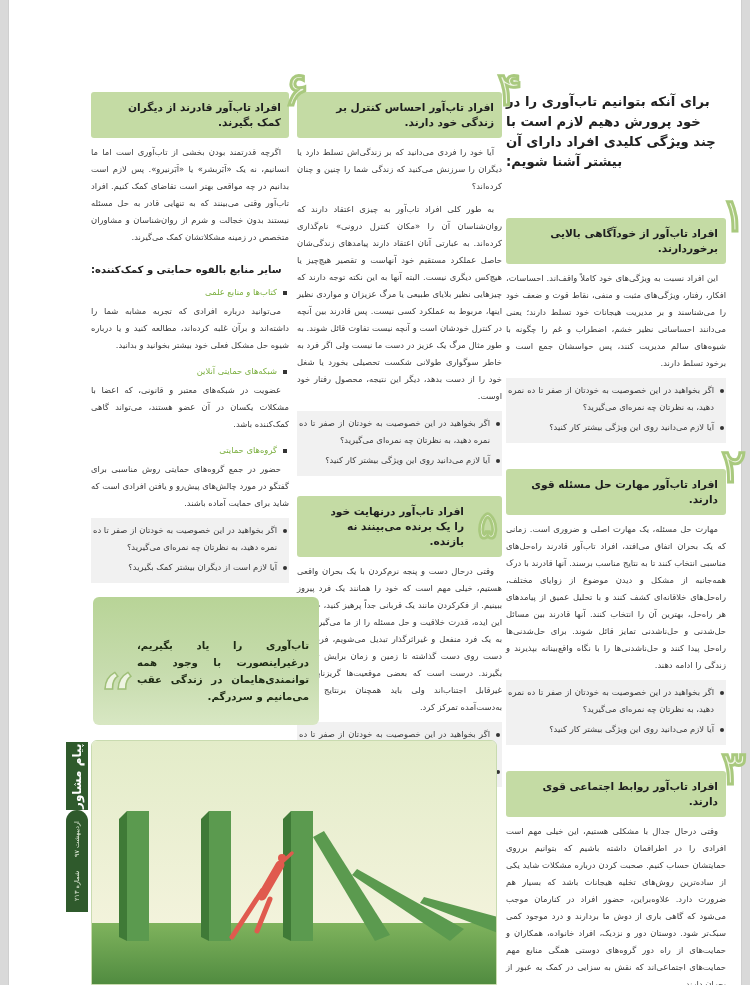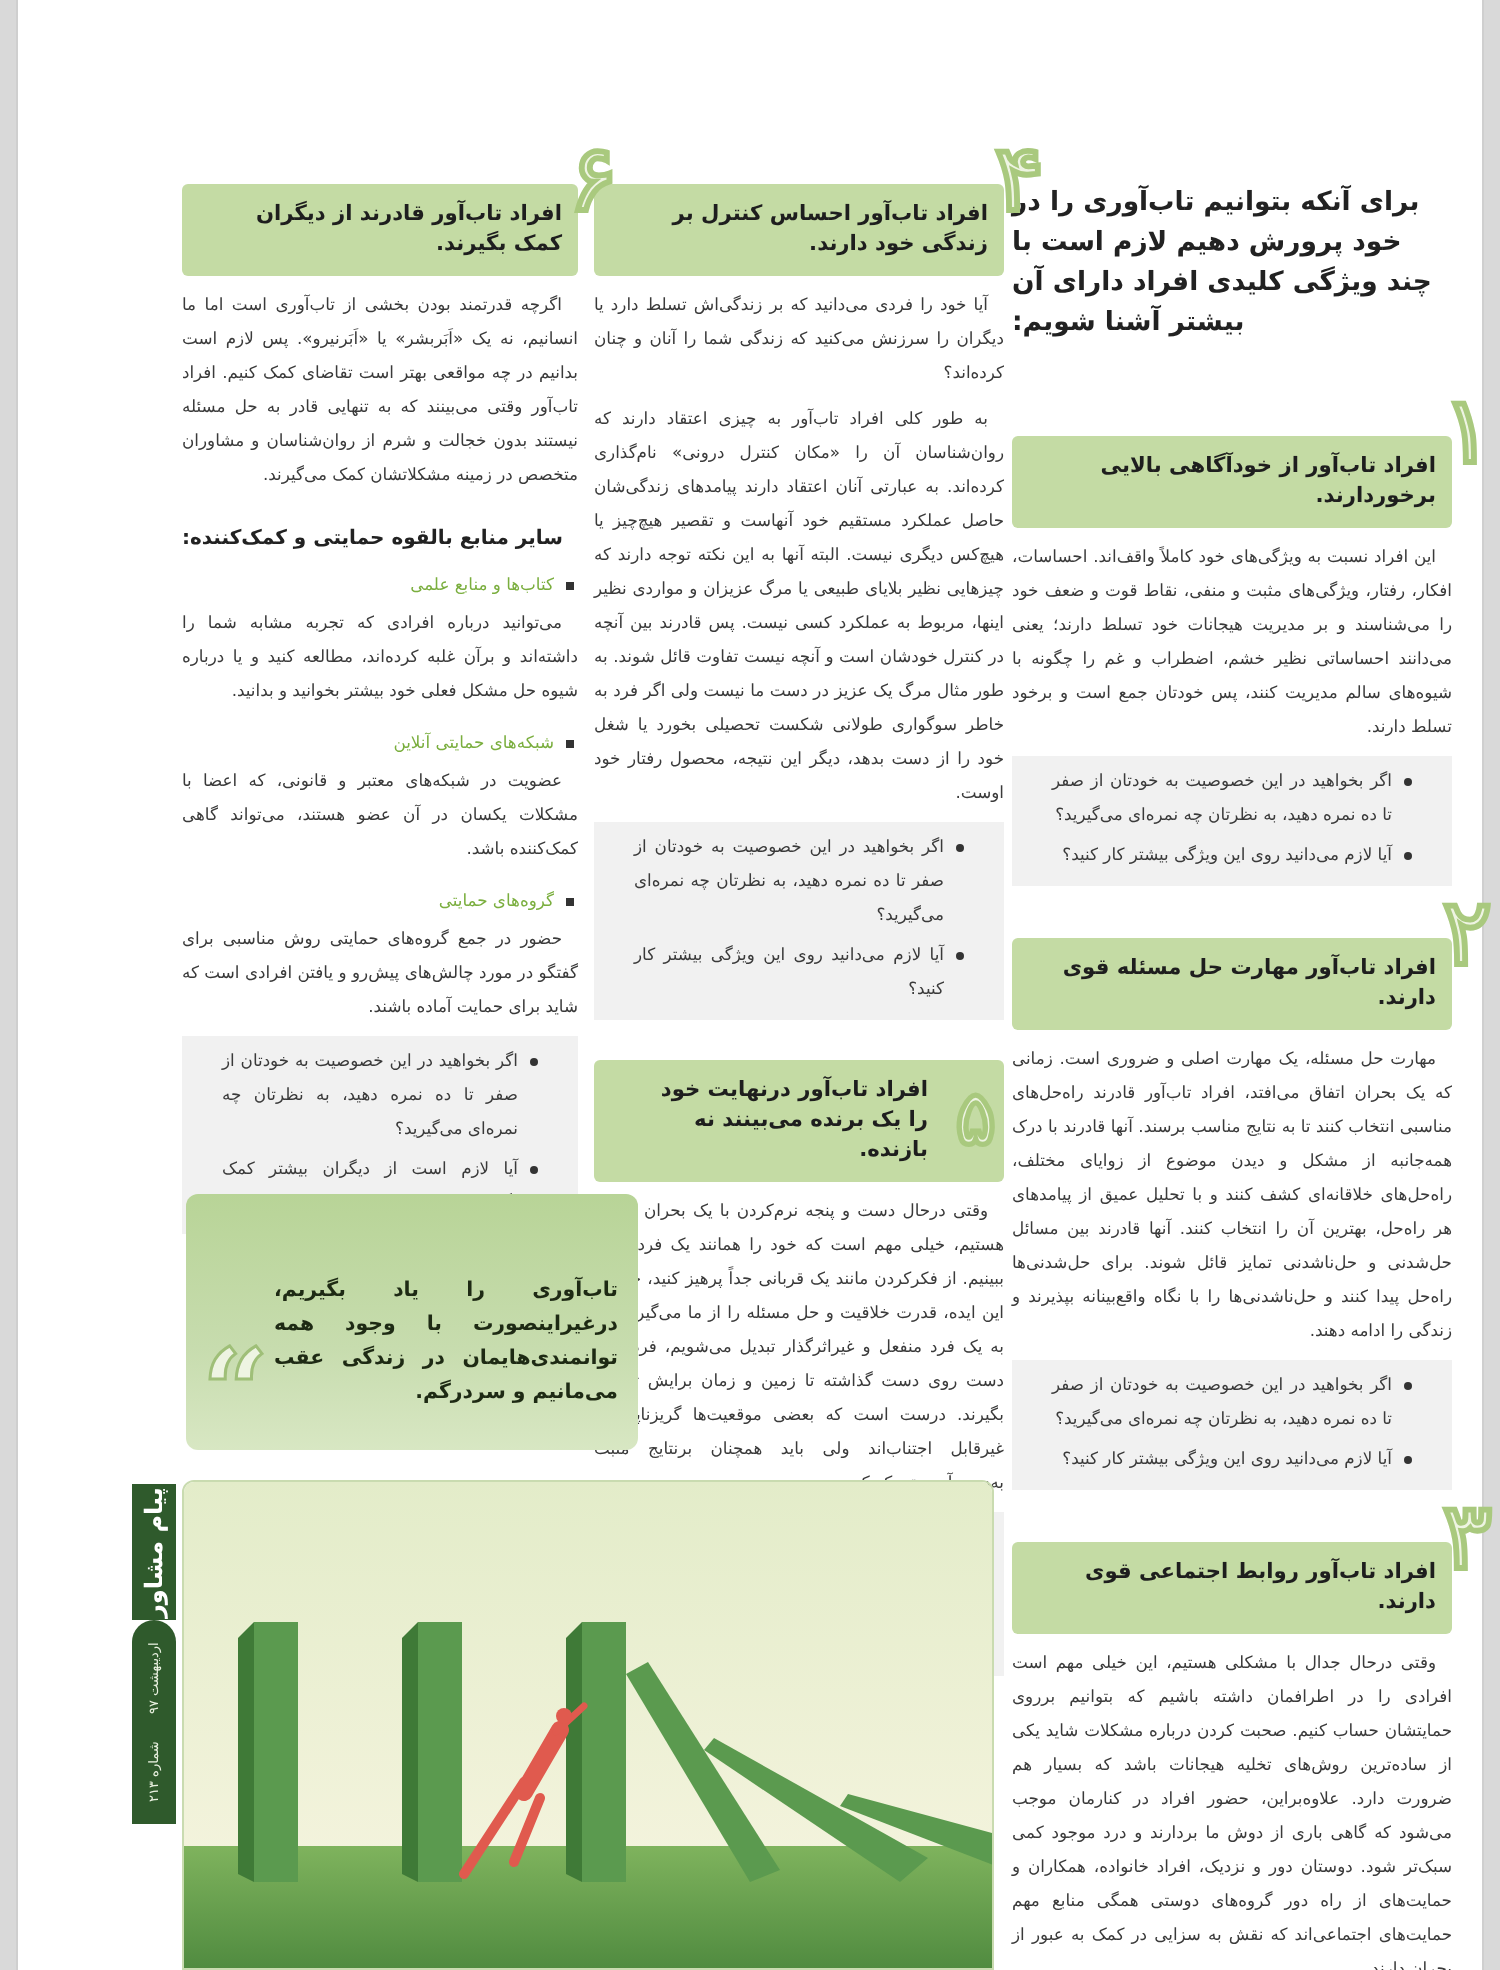--- a/index.html
+++ b/index.html
@@ -98,7 +98,7 @@
       <span class="num">۴</span>
       <span>افراد تاب‌آور احساس کنترل بر زندگی خود دارند.</span>
     </div>
-    <p class="para">آیا خود را فردی می‌دانید که بر زندگی‌اش تسلط دارد یا دیگران را سرزنش می‌کنید که زندگی شما را آنان و چنان کرده‌اند؟</p>
+    <p class="para">آیا خود را فردی می‌دانید که بر زندگی‌اش تسلط دارد یا دیگران را سرزنش می‌کنید که زندگی شما را چنین و چنان کرده‌اند؟</p>
     <p class="para">به طور کلی افراد تاب‌آور به چیزی اعتقاد دارند که روان‌شناسان آن را «مکان کنترل درونی» نام‌گذاری کرده‌اند. به عبارتی آنان اعتقاد دارند پیامدهای زندگی‌شان حاصل عملکرد مستقیم خود آنهاست و تقصیر هیچ‌چیز یا هیچ‌کس دیگری نیست. البته آنها به این نکته توجه دارند که چیزهایی نظیر بلایای طبیعی یا مرگ عزیزان و مواردی نظیر اینها، مربوط به عملکرد کسی نیست. پس قادرند بین آنچه در کنترل خودشان است و آنچه نیست تفاوت قائل شوند. به طور مثال مرگ یک عزیز در دست ما نیست ولی اگر فرد به خاطر سوگواری طولانی شکست تحصیلی بخورد یا شغل خود را از دست بدهد، دیگر این نتیجه، محصول رفتار خود اوست.</p>
     <div class="qbox">
       <p class="q">اگر بخواهید در این خصوصیت به خودتان از صفر تا ده نمره دهید، به نظرتان چه نمره‌ای می‌گیرید؟</p>

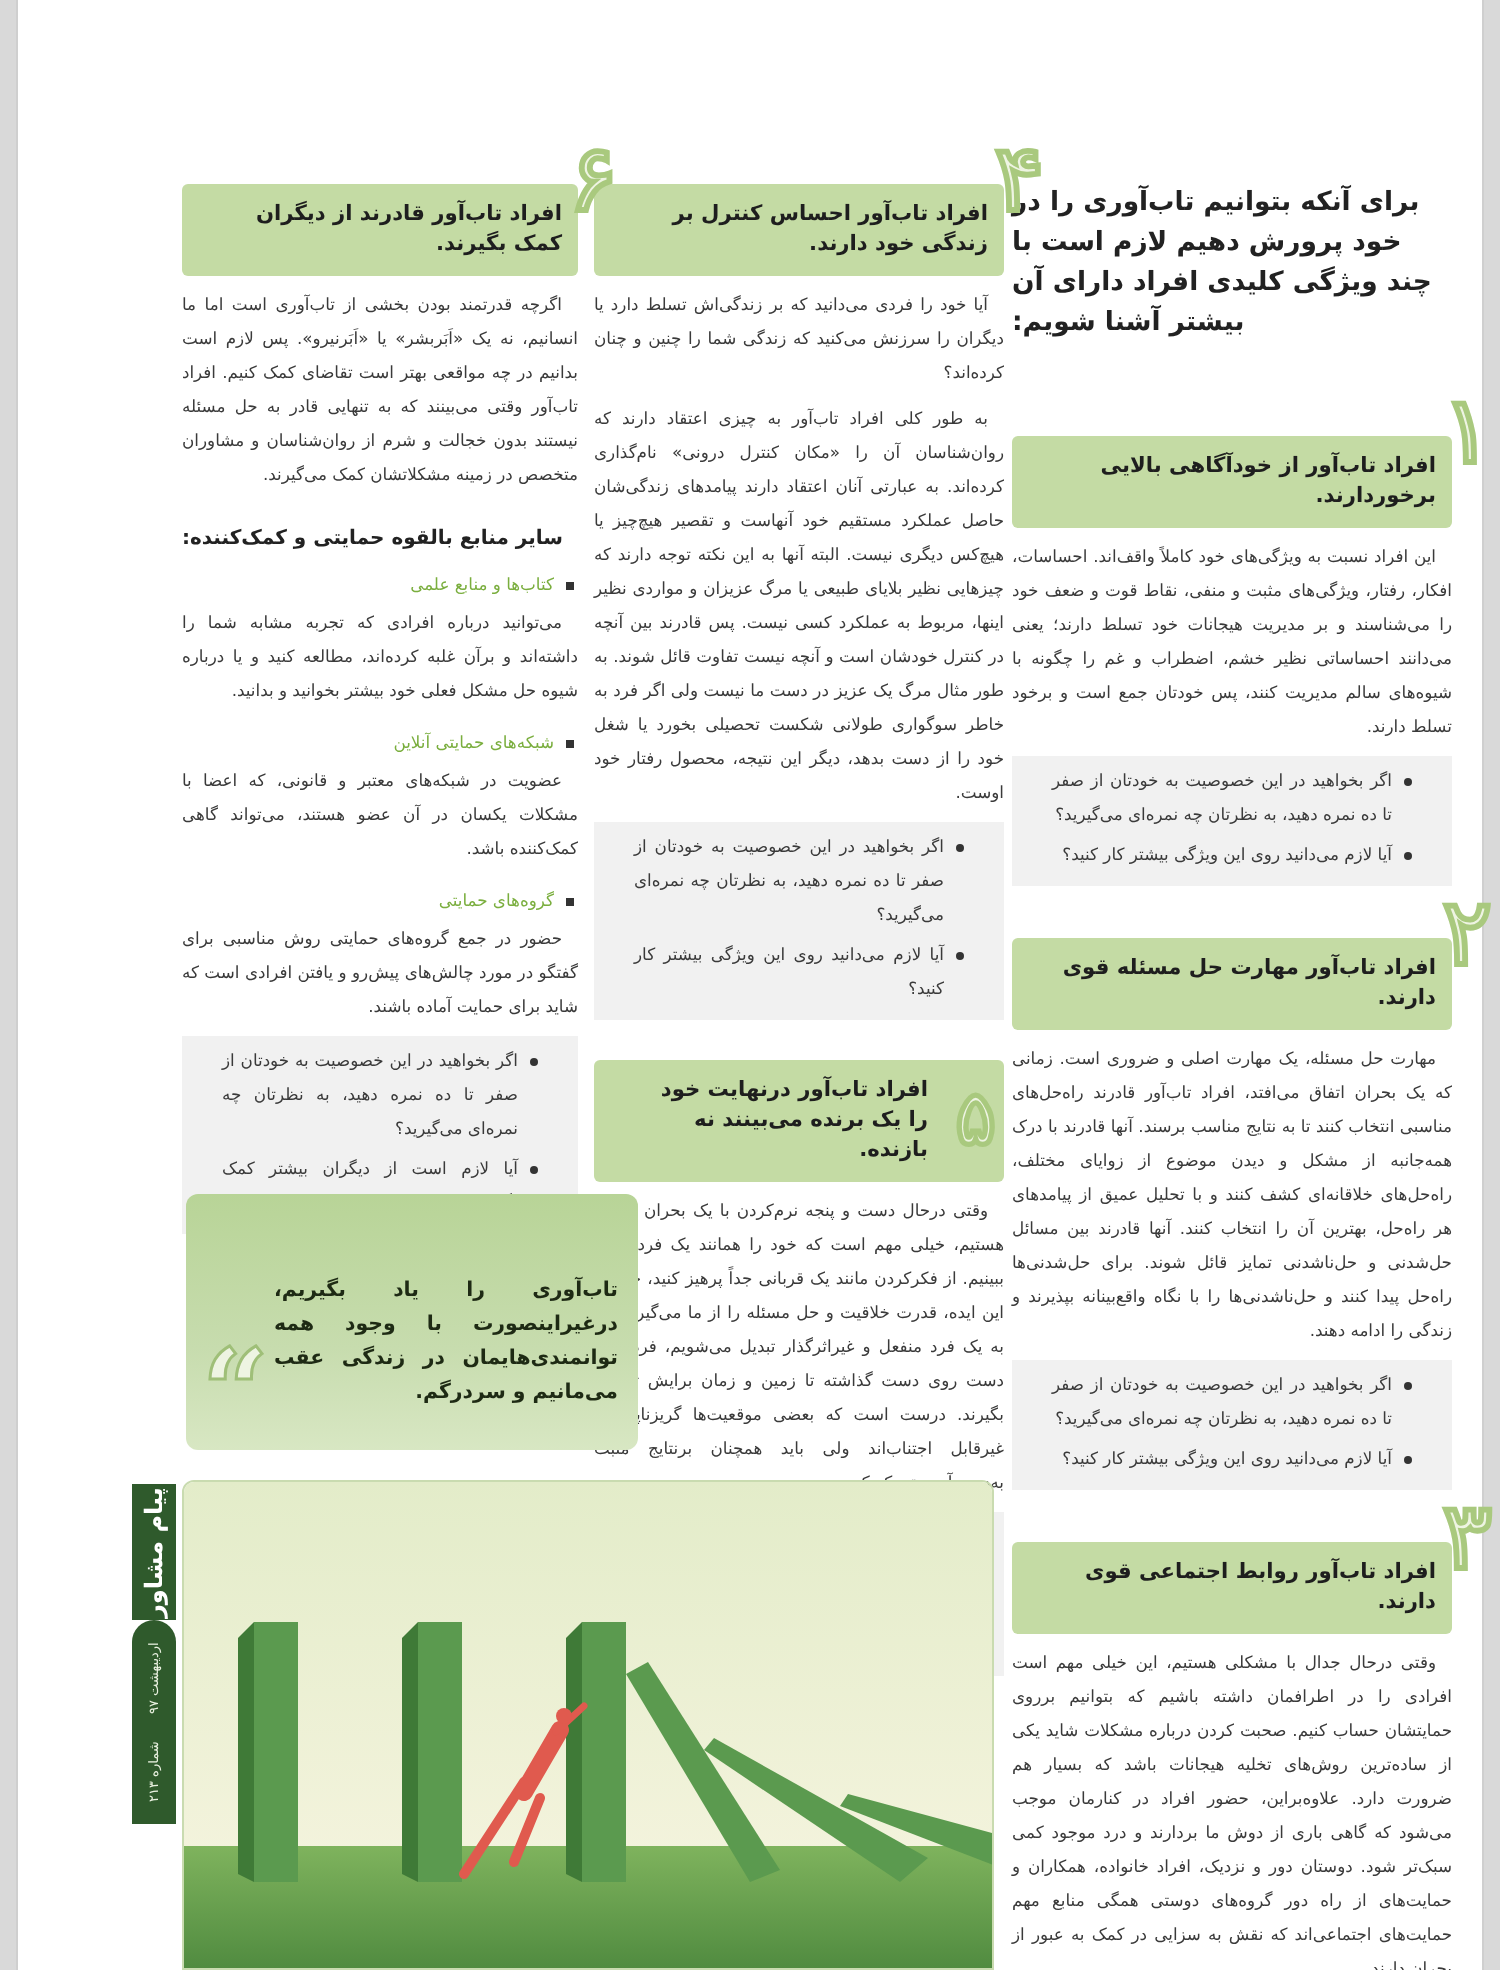--- a/index.html
+++ b/index.html
@@ -69,7 +69,7 @@
       <span class="num">۱</span>
       <span>افراد تاب‌آور از خودآگاهی بالایی برخوردارند.</span>
     </div>
-    <p class="para">این افراد نسبت به ویژگی‌های خود کاملاً واقف‌اند. احساسات، افکار، رفتار، ویژگی‌های مثبت و منفی، نقاط قوت و ضعف خود را می‌شناسند و بر مدیریت هیجانات خود تسلط دارند؛ یعنی می‌دانند احساساتی نظیر خشم، اضطراب و غم را چگونه با شیوه‌های سالم مدیریت کنند، پس خودتان جمع است و برخود تسلط دارند.</p>
+    <p class="para">این افراد نسبت به ویژگی‌های خود کاملاً واقف‌اند. احساسات، افکار، رفتار، ویژگی‌های مثبت و منفی، نقاط قوت و ضعف خود را می‌شناسند و بر مدیریت هیجانات خود تسلط دارند؛ یعنی می‌دانند احساساتی نظیر خشم، اضطراب و غم را چگونه با شیوه‌های سالم مدیریت کنند، پس حواسشان جمع است و برخود تسلط دارند.</p>
     <div class="qbox">
       <p class="q">اگر بخواهید در این خصوصیت به خودتان از صفر تا ده نمره دهید، به نظرتان چه نمره‌ای می‌گیرید؟</p>
       <p class="q">آیا لازم می‌دانید روی این ویژگی بیشتر کار کنید؟</p>

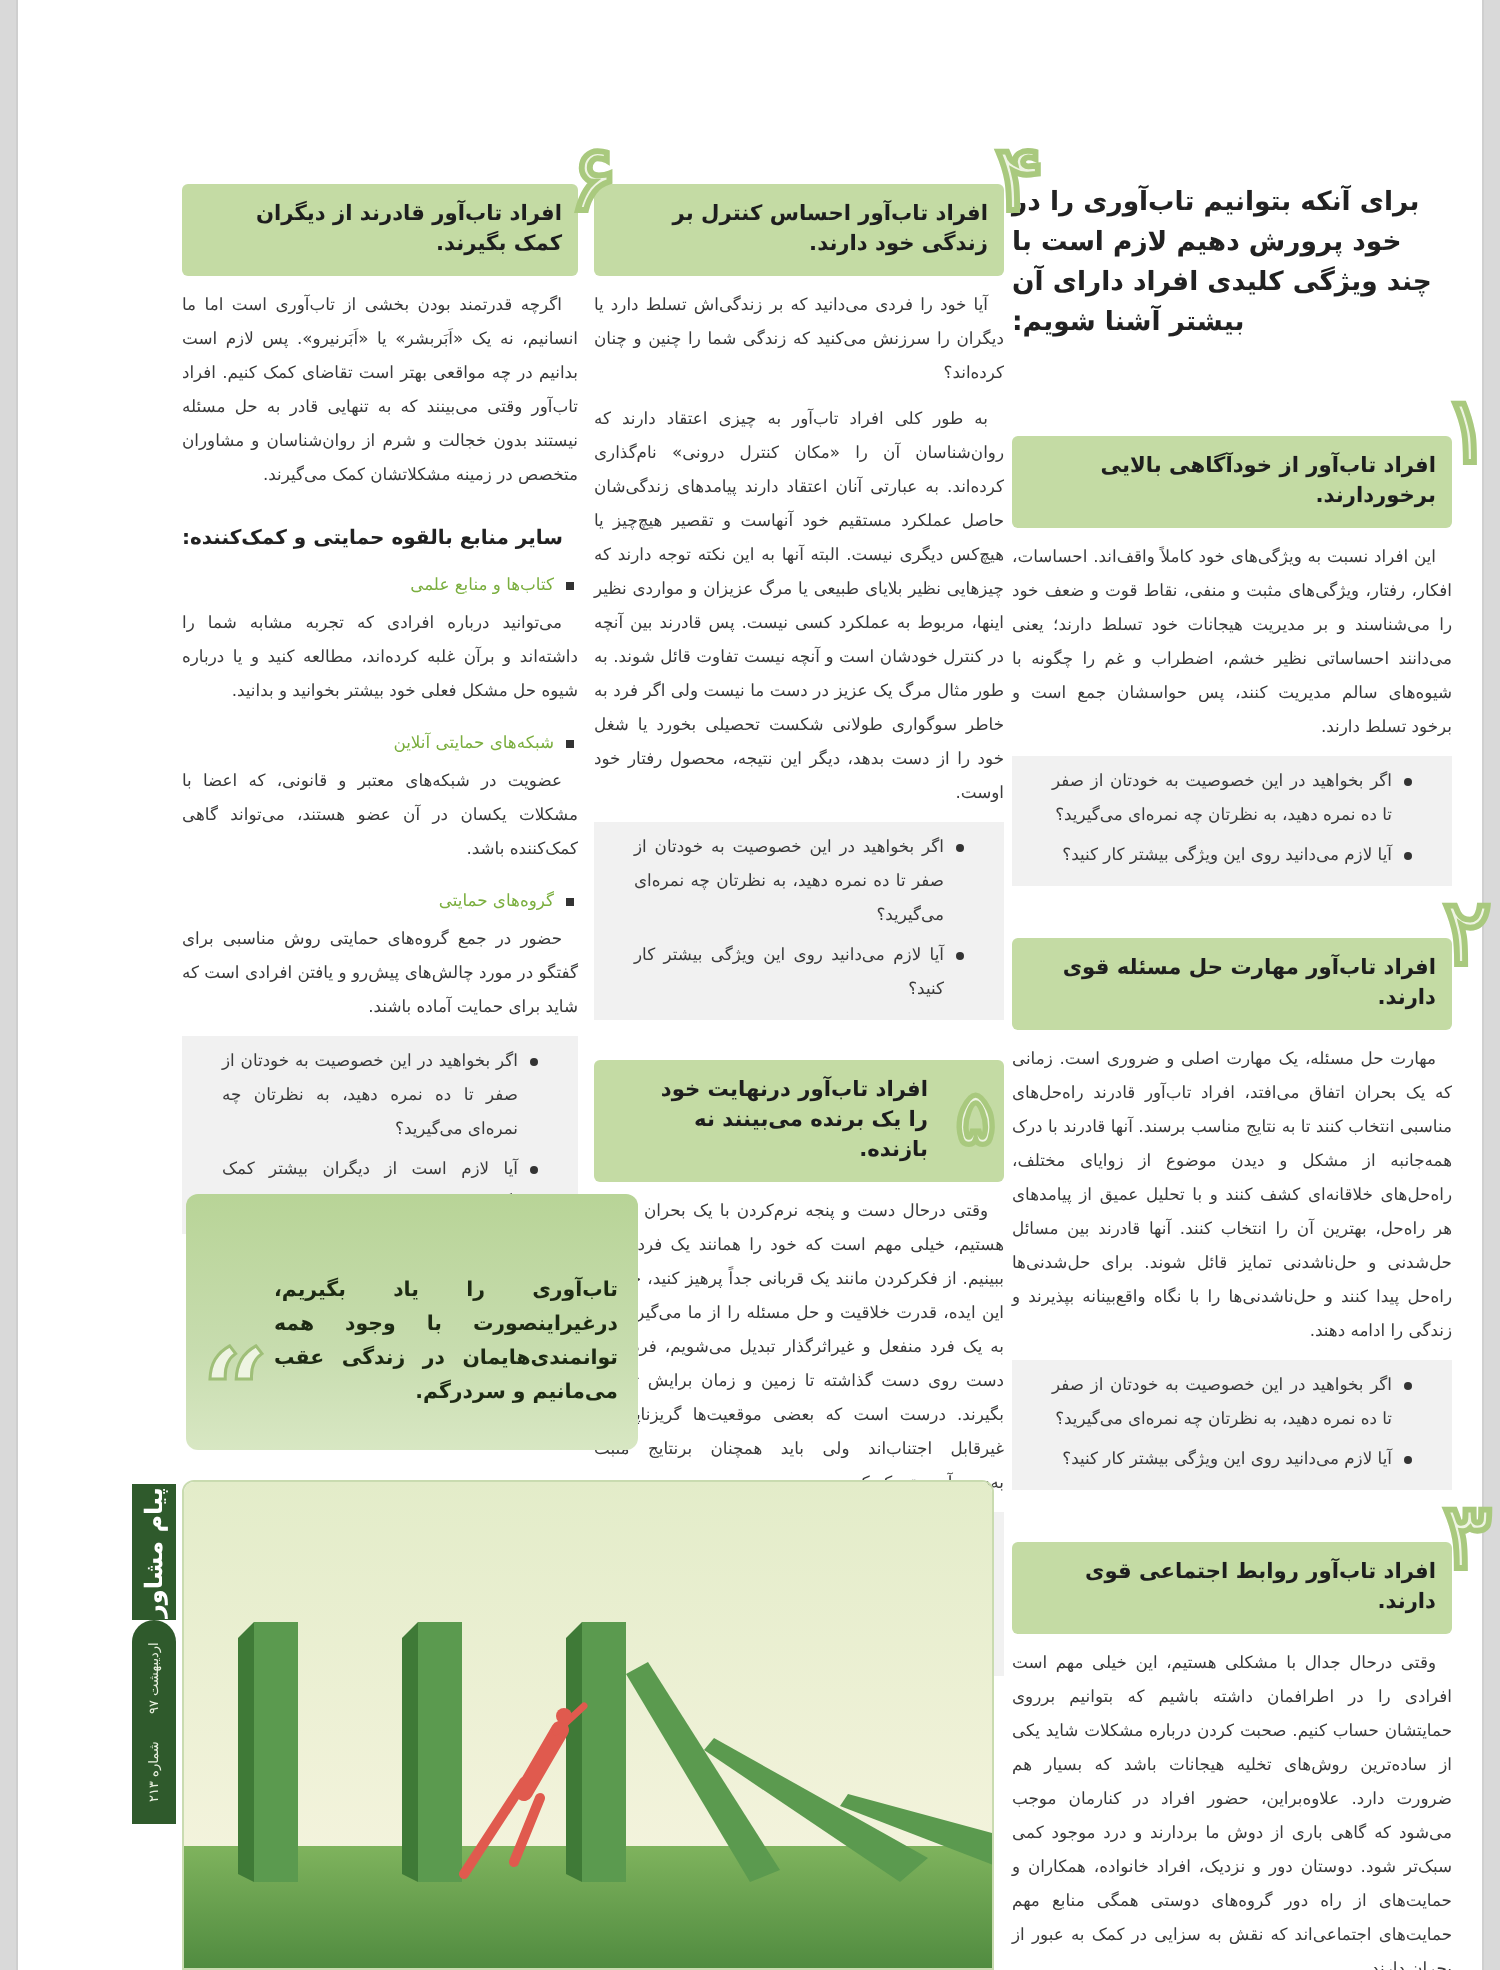--- a/index.html
+++ b/index.html
@@ -27,7 +27,7 @@
   .heading.two-line { padding-right: 38px; }
   .heading.two-line .num { right: 4px; top: 6px; font-size: 38px; }
   .para { font-size: 8.4px; line-height: 17px; margin-bottom: 6px; text-indent: 8px; }
-  .qbox { background: #f1f1f1; padding: 4px 20px; margin-bottom: 6px; }
+  .qbox { background: #f1f1f1; padding: 4px 2px; margin-bottom: 6px; }
   .q { font-size: 8.4px; line-height: 17px; padding-right: 10px; position: relative; margin-bottom: 3px; }
   .q::before { content: ""; position: absolute; right: 0; top: 7px; width: 4px; height: 4px; background: #333; border-radius: 50%; }
   .subhead { font-weight: bold; font-size: 10px; color: #222; margin: 18px 0 12px; text-align: left; }

